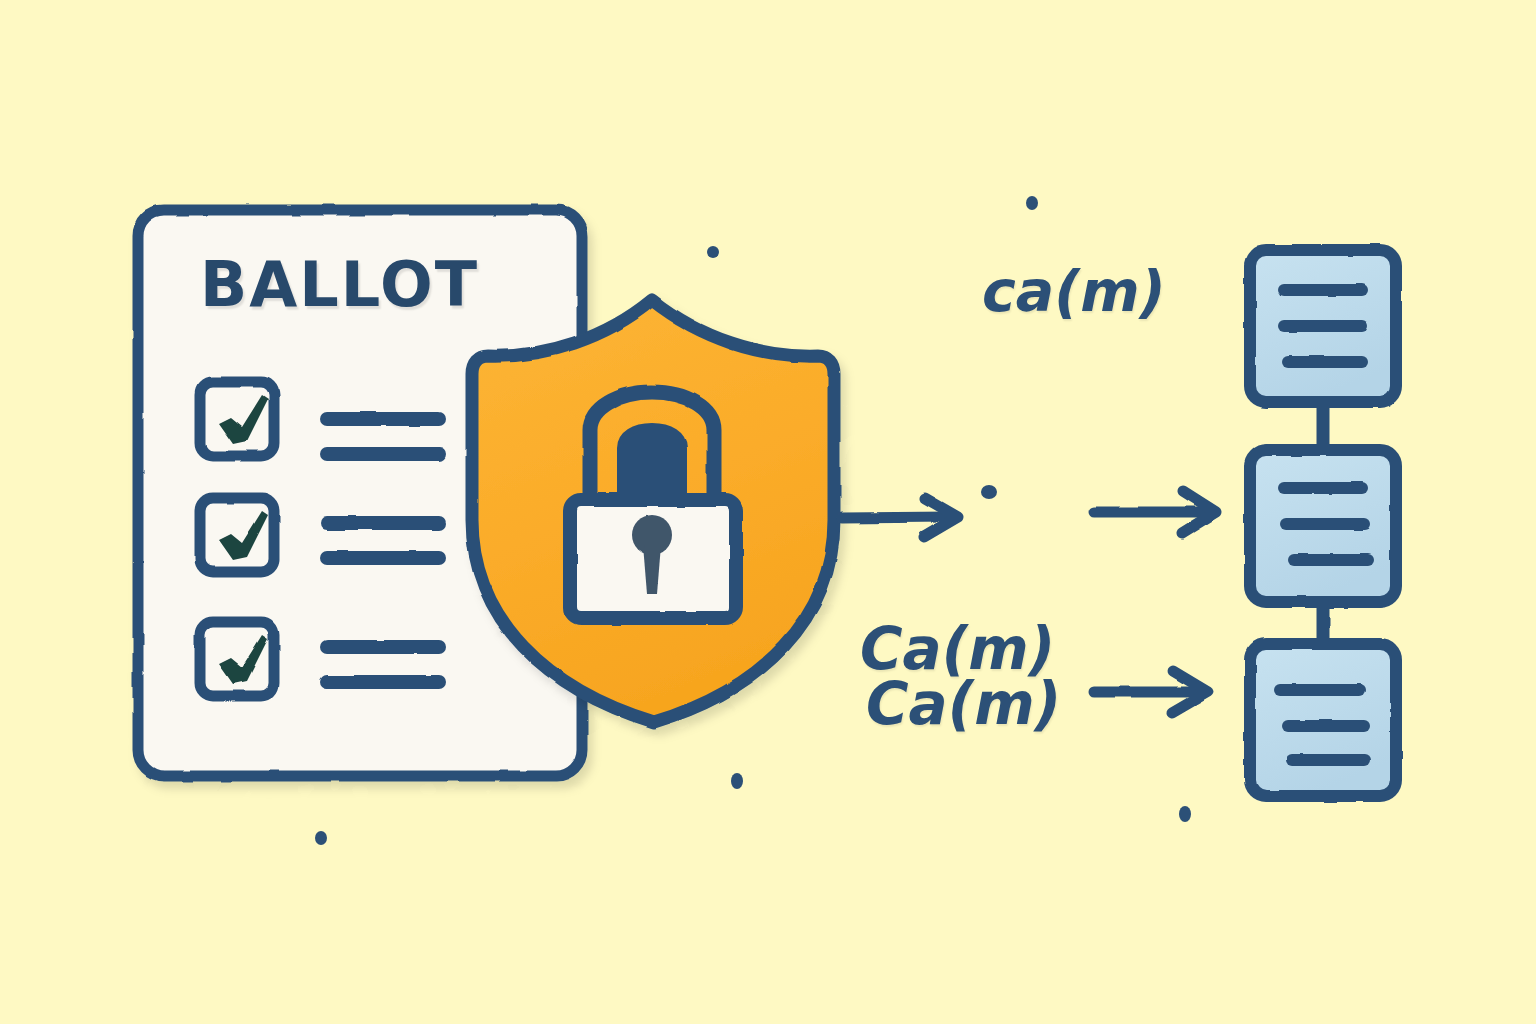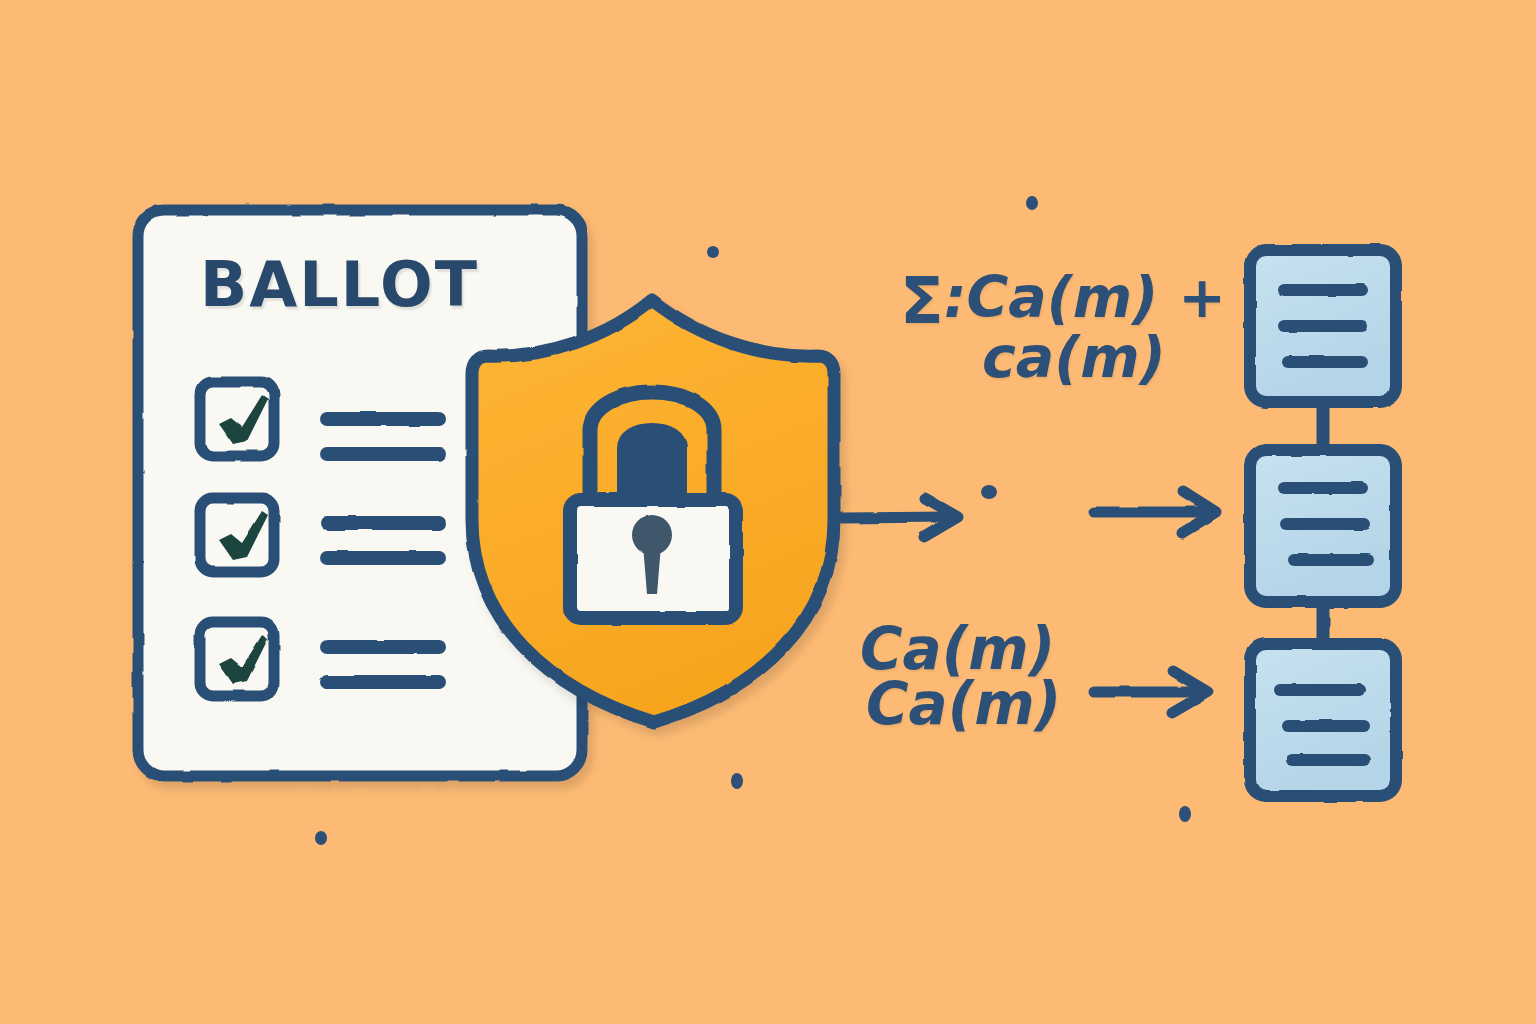--- a/index.html
+++ b/index.html
@@ -18,7 +18,7 @@
     position: relative;
     width: 1536px;
     height: 1024px;
-    background: #fdba74;
+    background: #fef9c3;
   }
   #stage svg.layer {
     position: absolute;

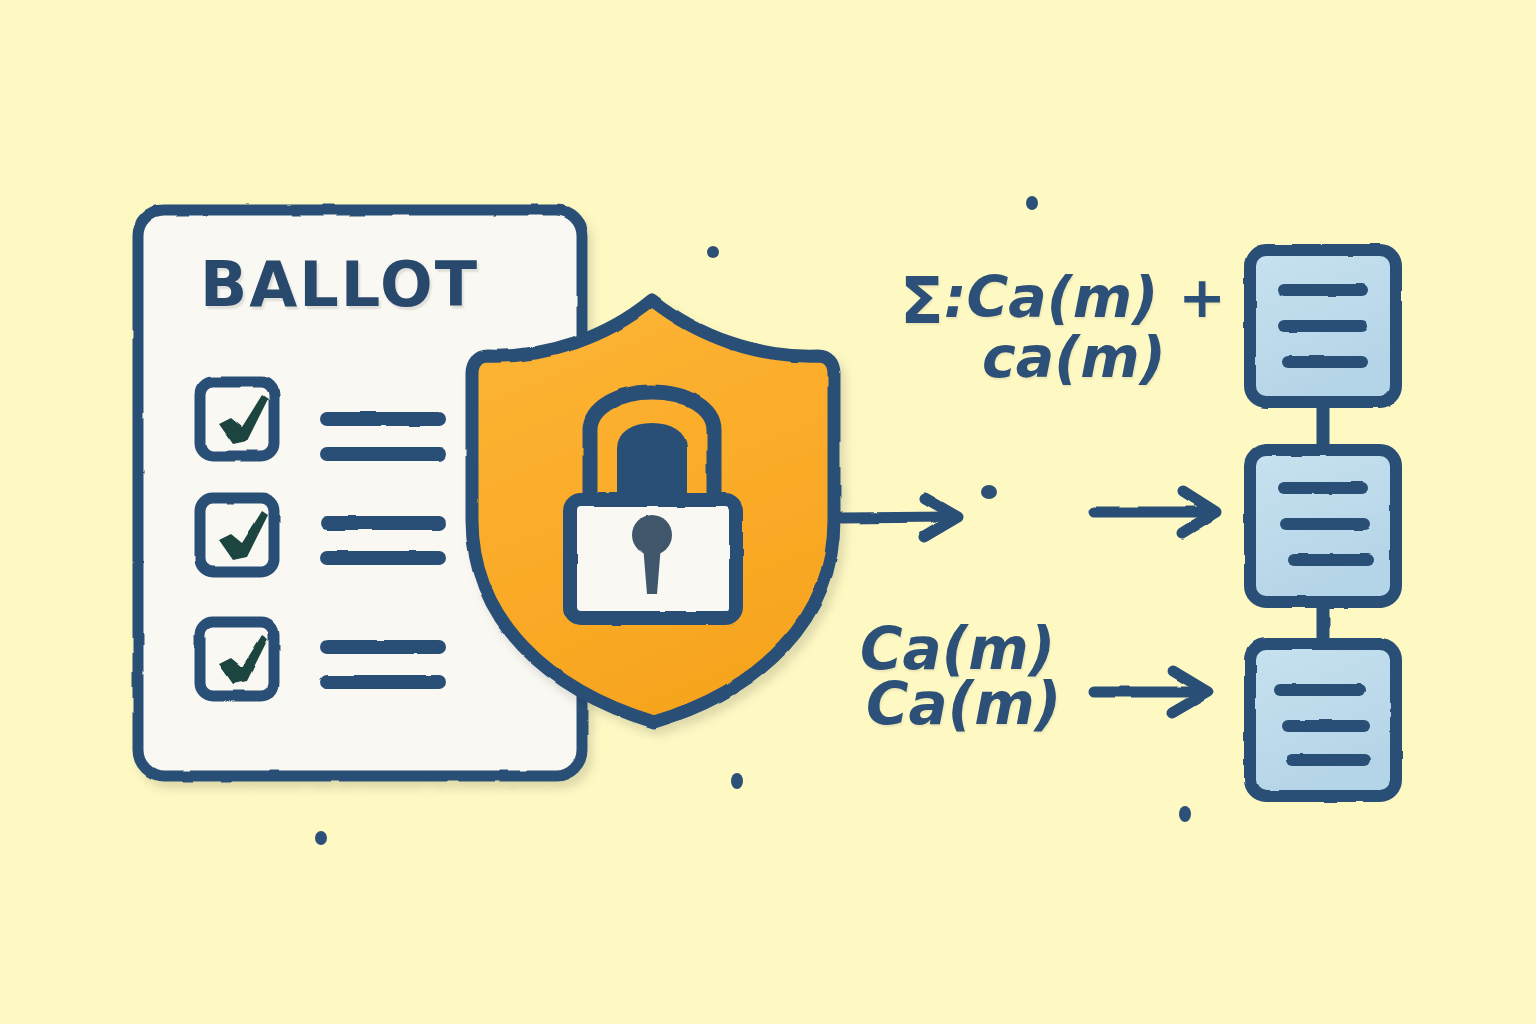--- a/index.html
+++ b/index.html
@@ -200,9 +200,6 @@
   <div class="ballot-title">BALLOT</div>
 
   <div class="formula" id="formula-top">
-    <span class="line1">
-      <span class="sig">Σ</span><span>:</span><span>Ca(m) +</span>
-    </span>
     <span class="line2">ca(m)</span>
   </div>
 

